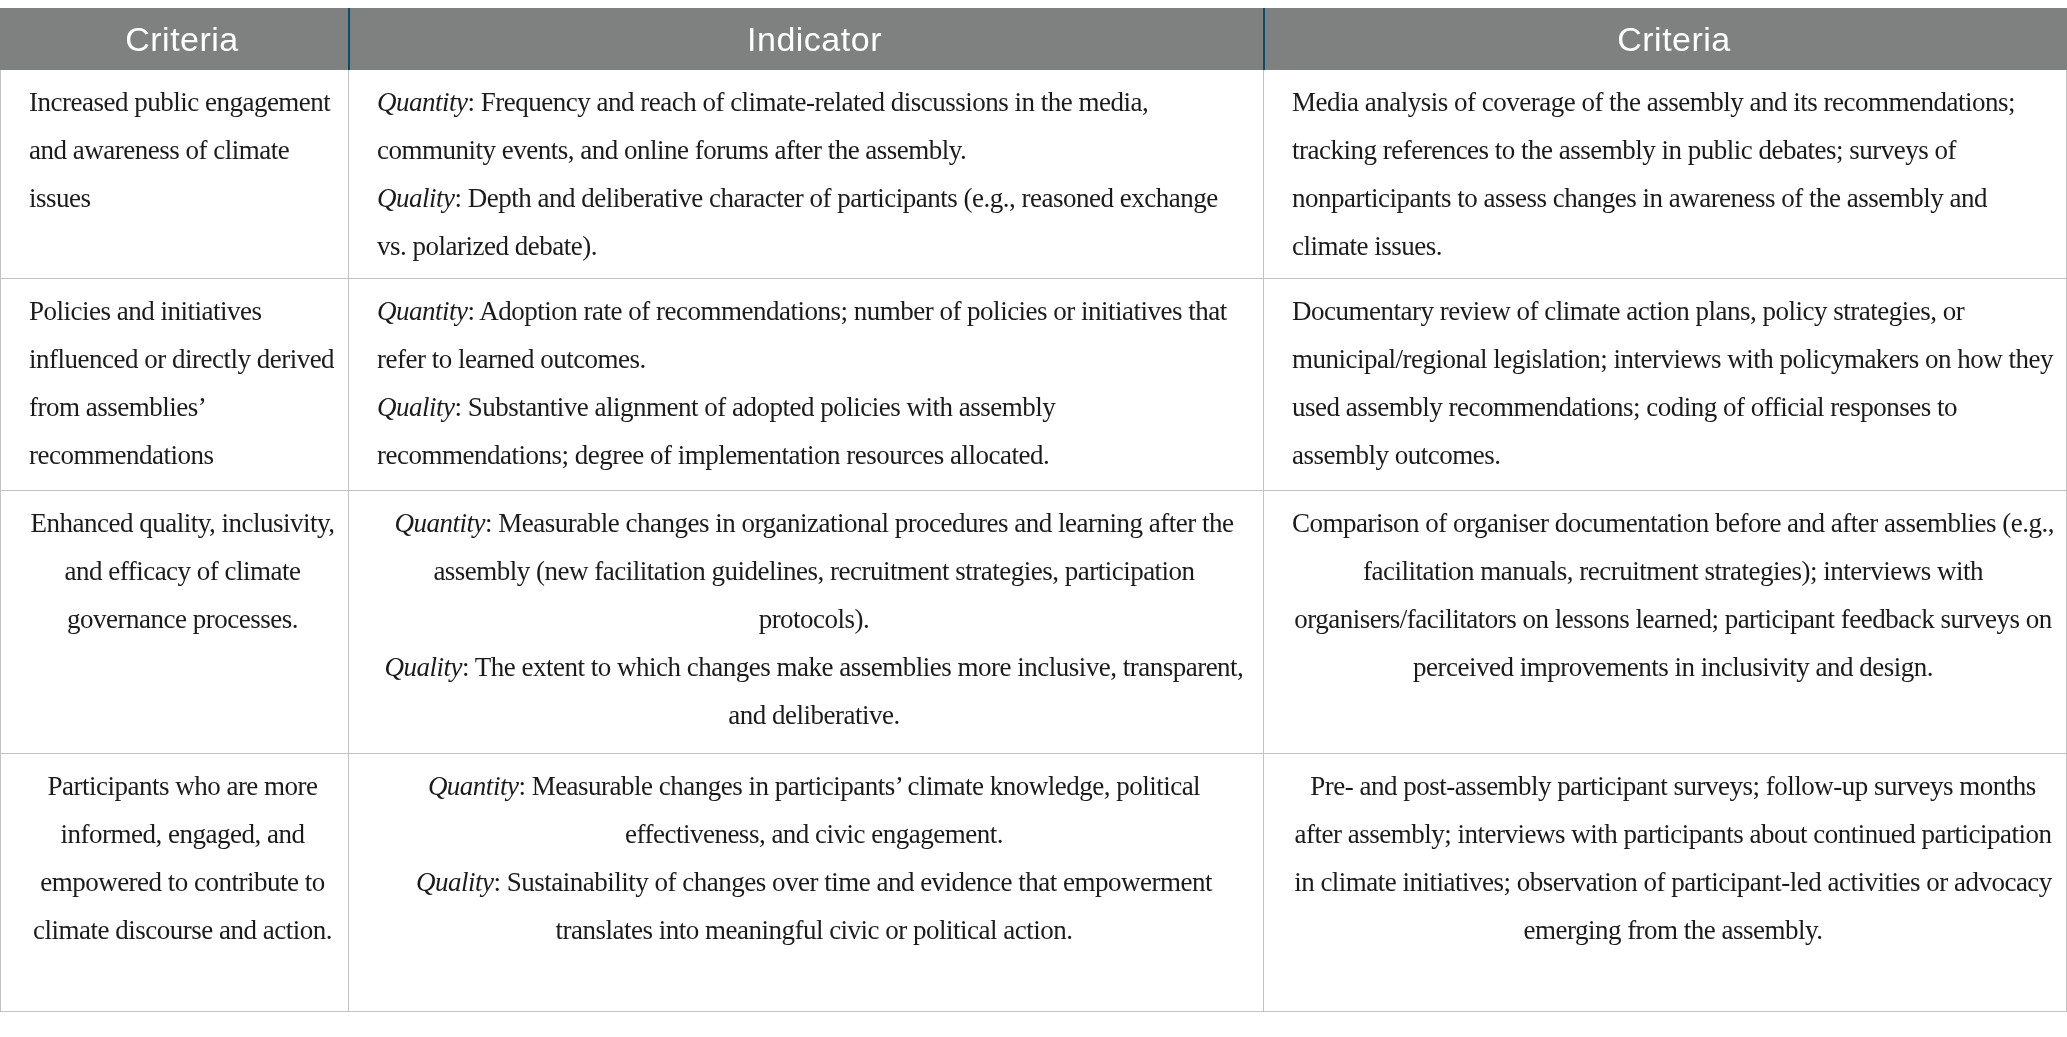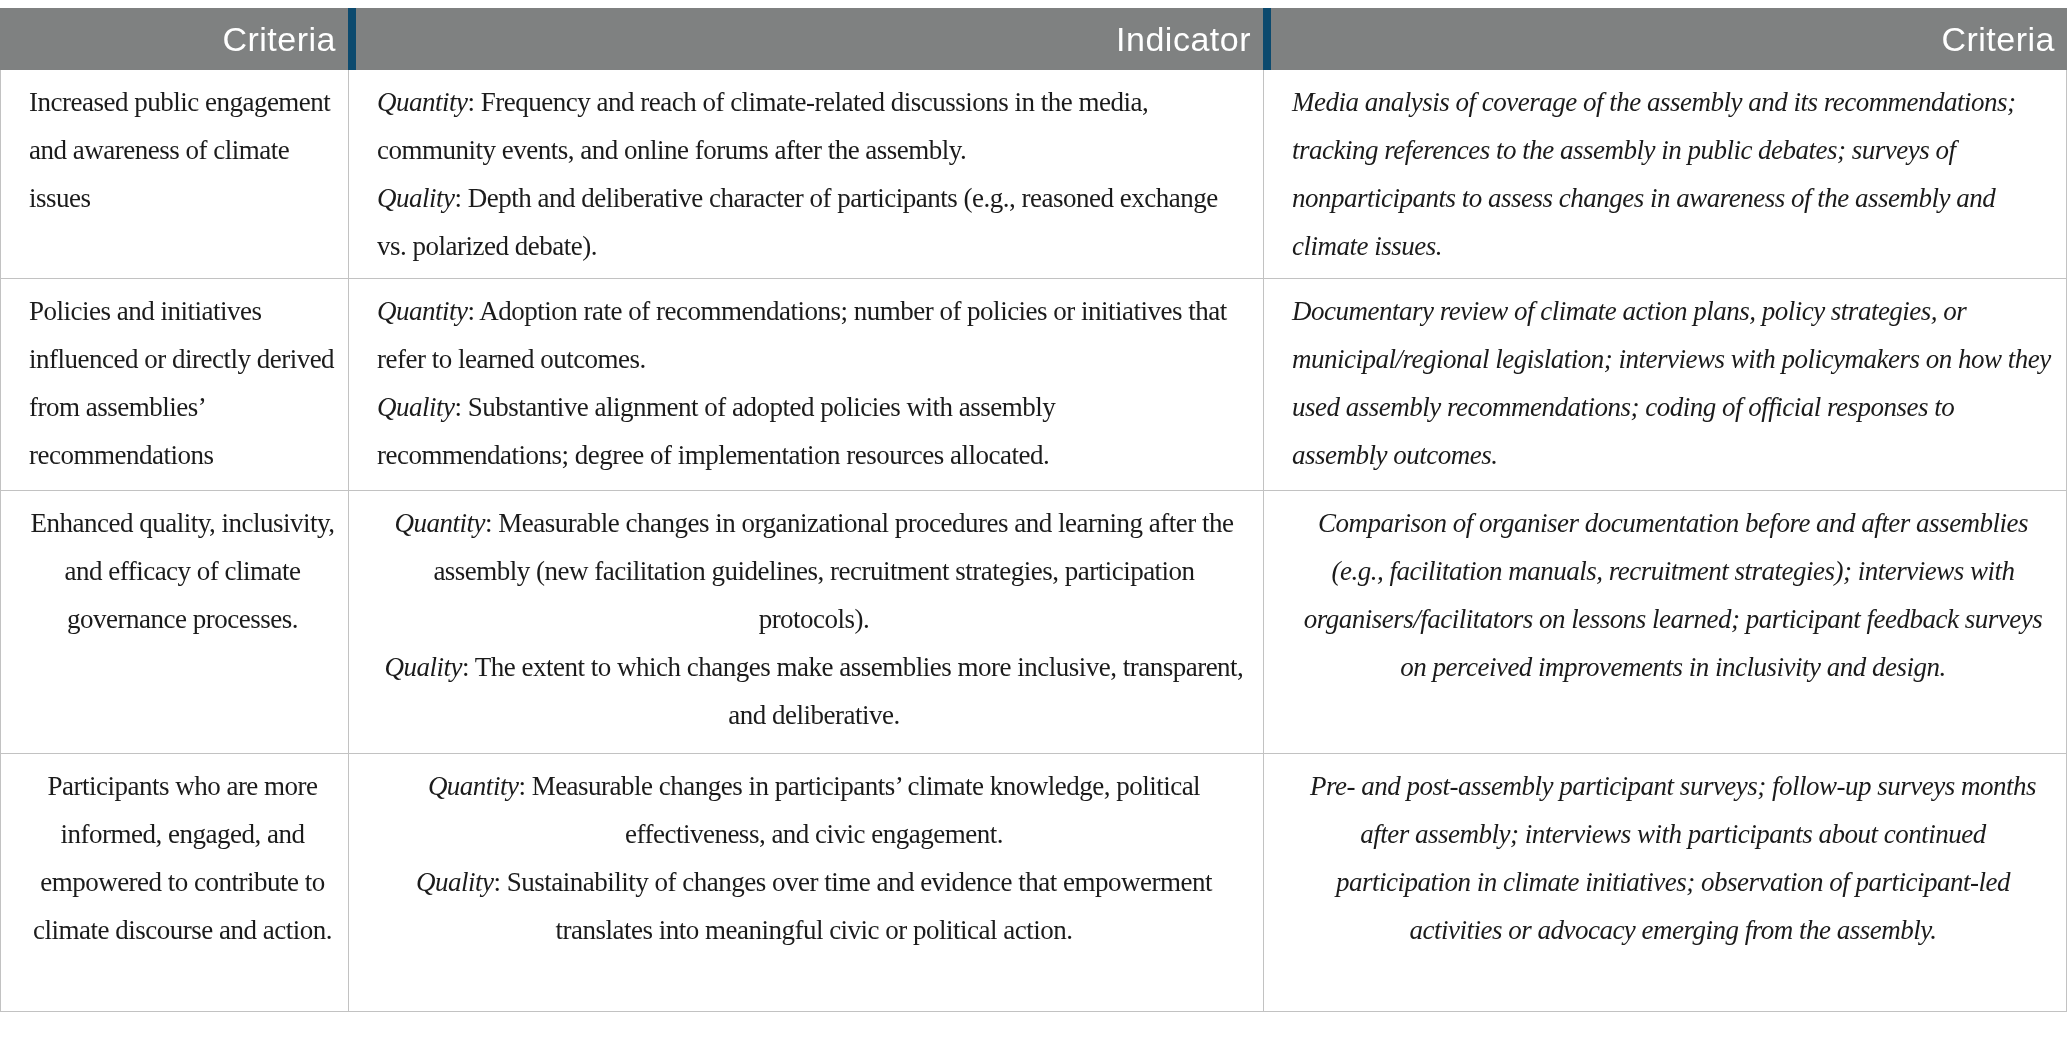--- a/index.html
+++ b/index.html
@@ -34,7 +34,7 @@
     font-weight: 400;
     font-size: 34px;
     letter-spacing: 0.5px;
-    text-align: right;
+    text-align: center;
     vertical-align: middle;
     height: 62px;
     padding: 0 12px 0 28px;

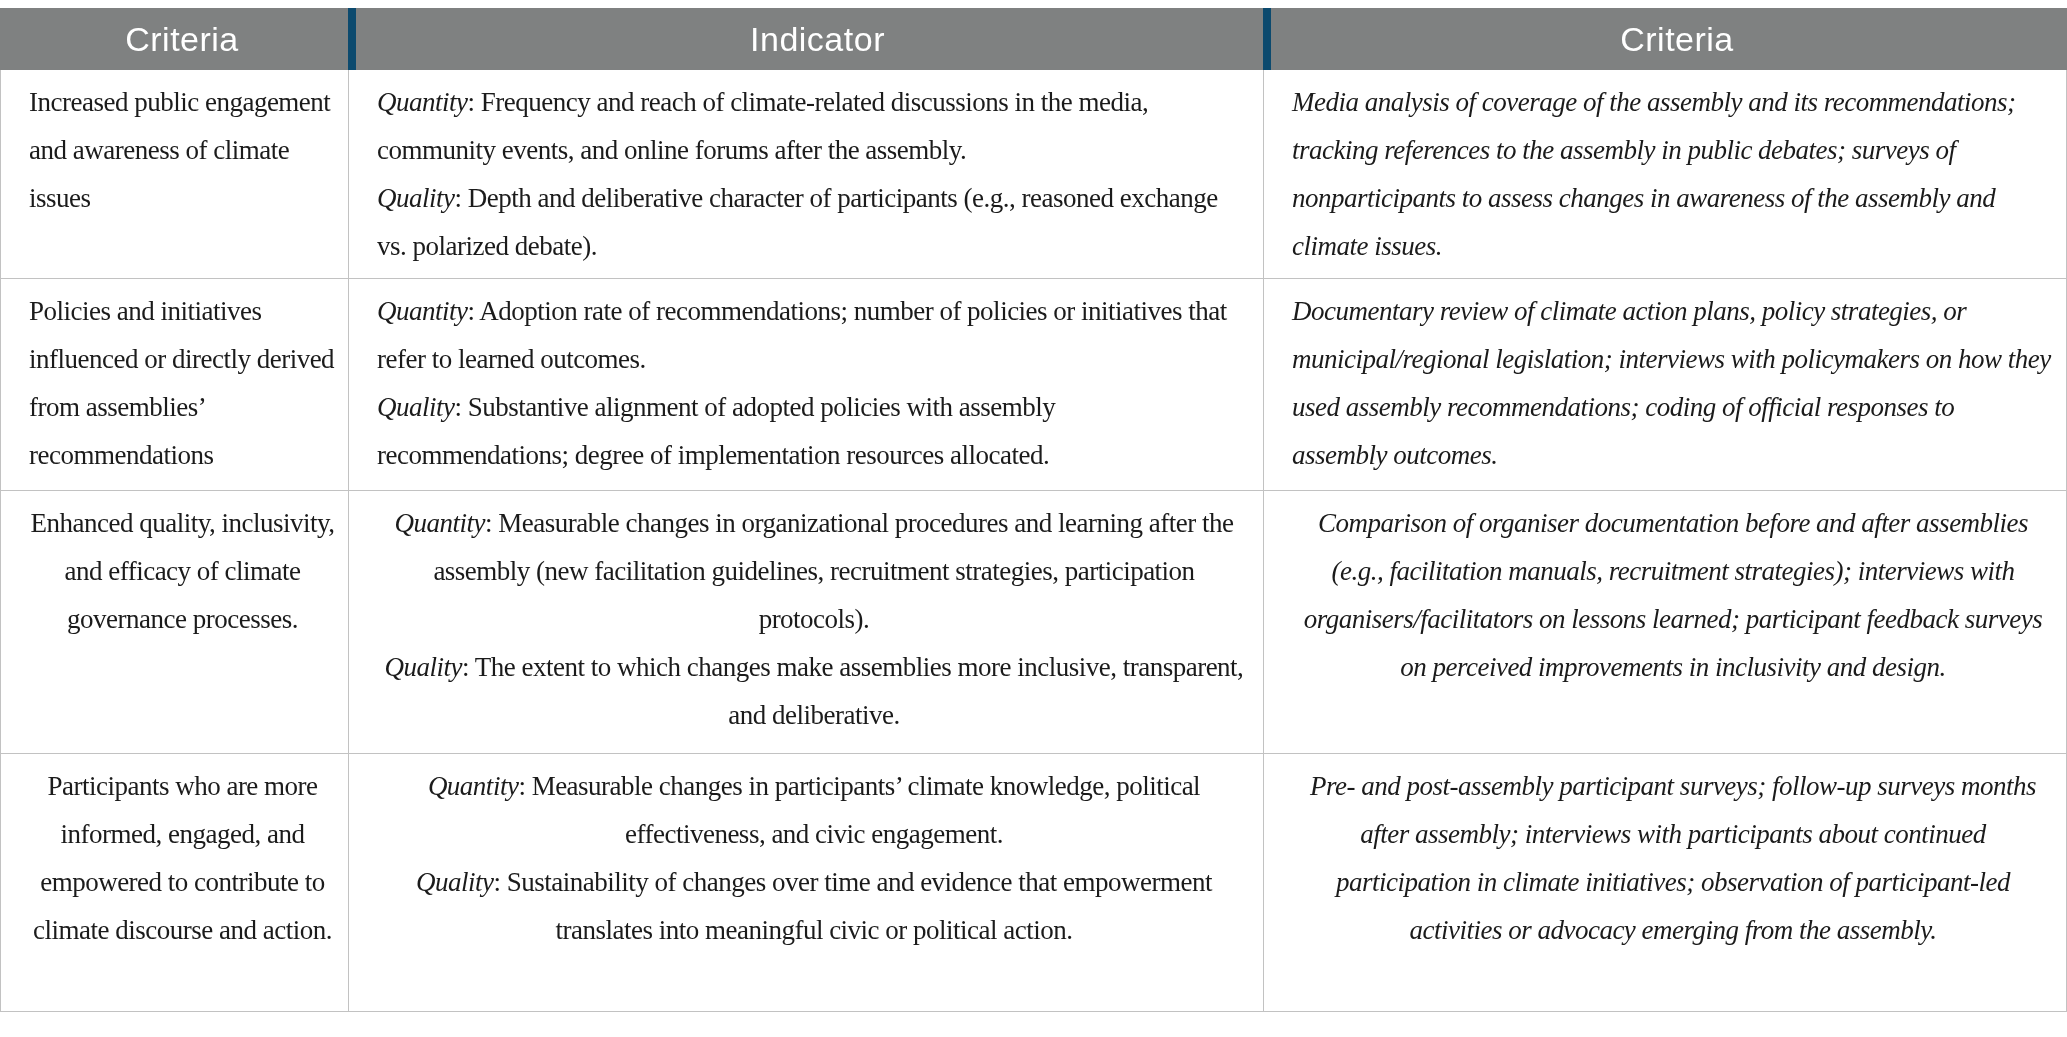--- a/index.html
+++ b/index.html
@@ -41,7 +41,7 @@
     box-sizing: border-box;
   }
   thead th + th {
-    border-left: 8px solid #0c4a6e;
+    border-left: 2px solid #0c4a6e;
   }
 
   

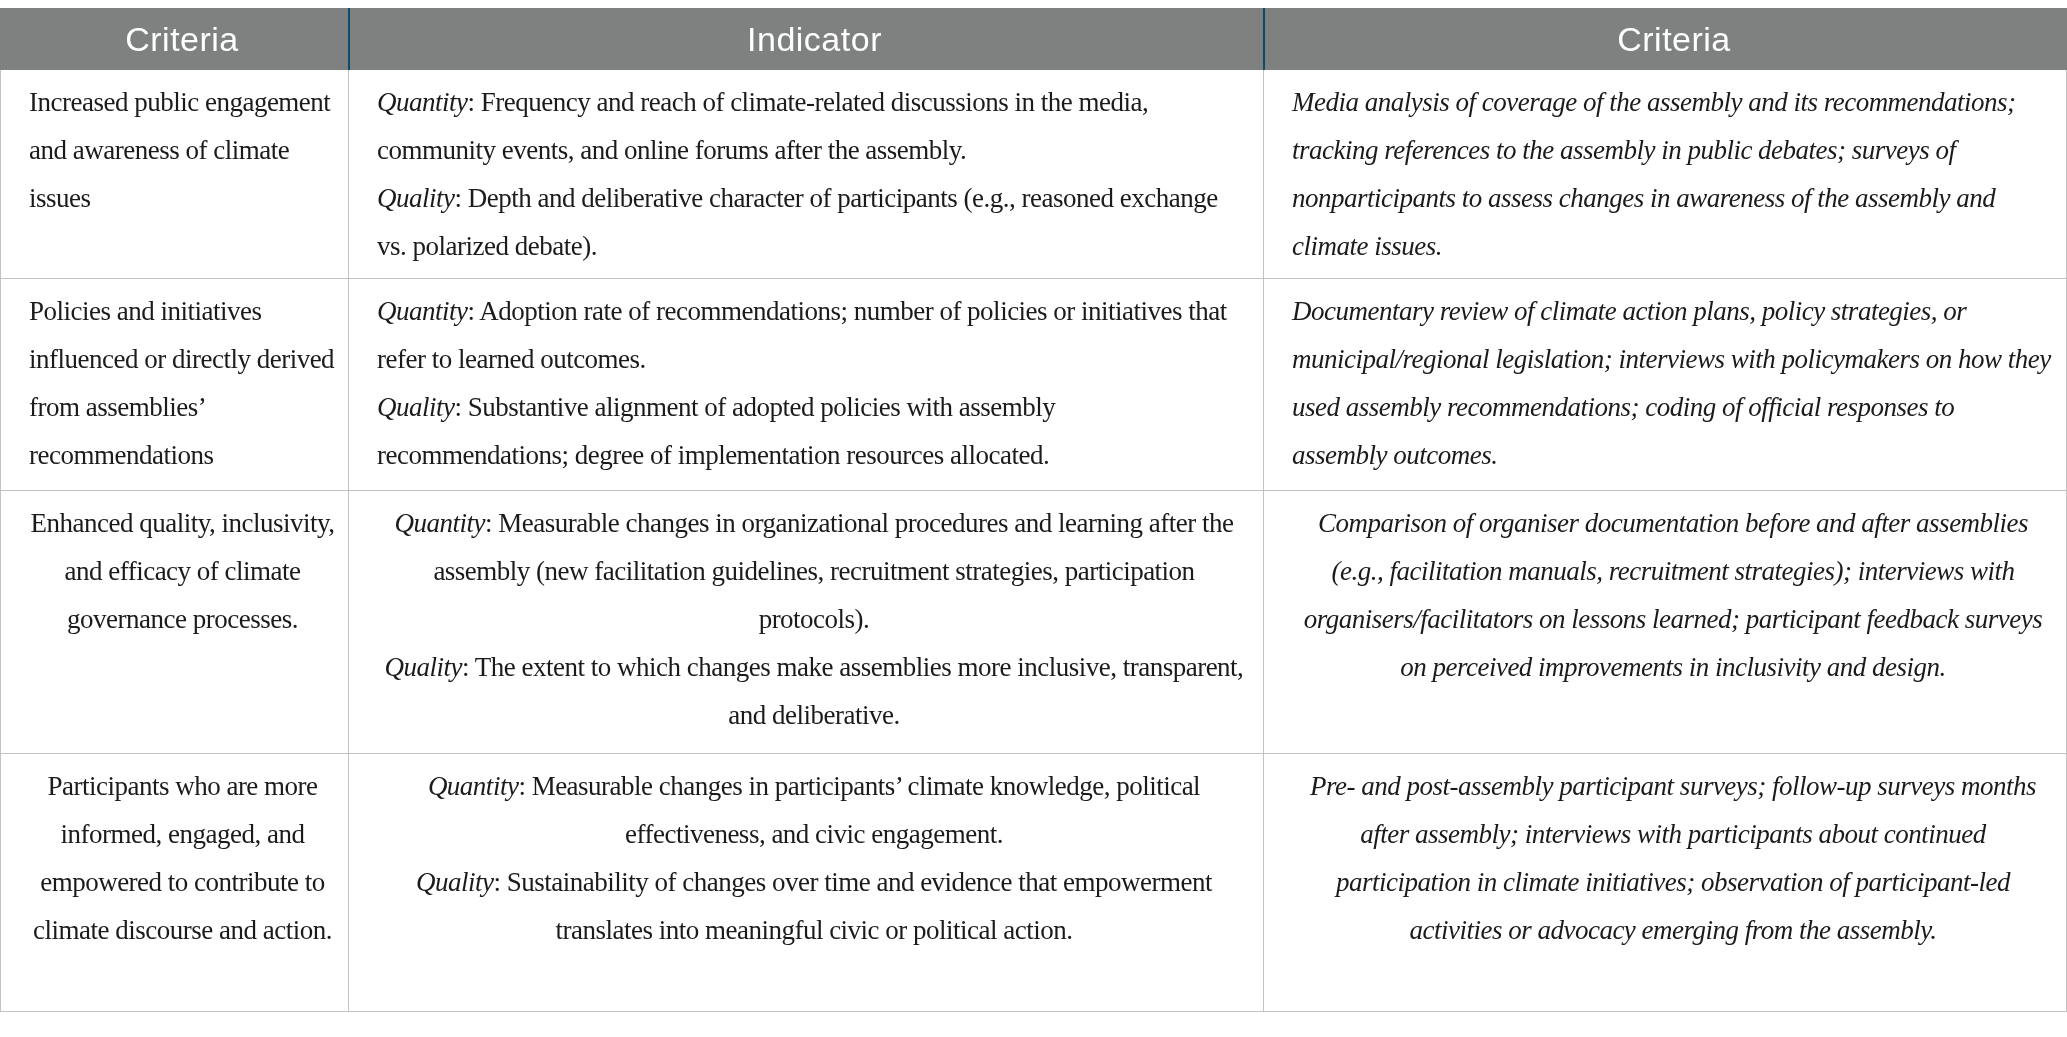--- a/index.html
+++ b/index.html
@@ -58,7 +58,7 @@
   }
   tbody td:first-child { border-left: 1.5px solid #c2c2c2; }
   tbody td + td        { border-left: 1.5px solid #c2c2c2; }
-  tbody td:last-child  { border-right: 1.5px solid #c2c2c2; font-style: italic; }
+  tbody td:last-child  { border-right: 1.5px solid #c2c2c2; }
 
   tr.row-1 td { height: 190px; margin-top: 44px; }
   tr.row-2 td { height: 212px; }

